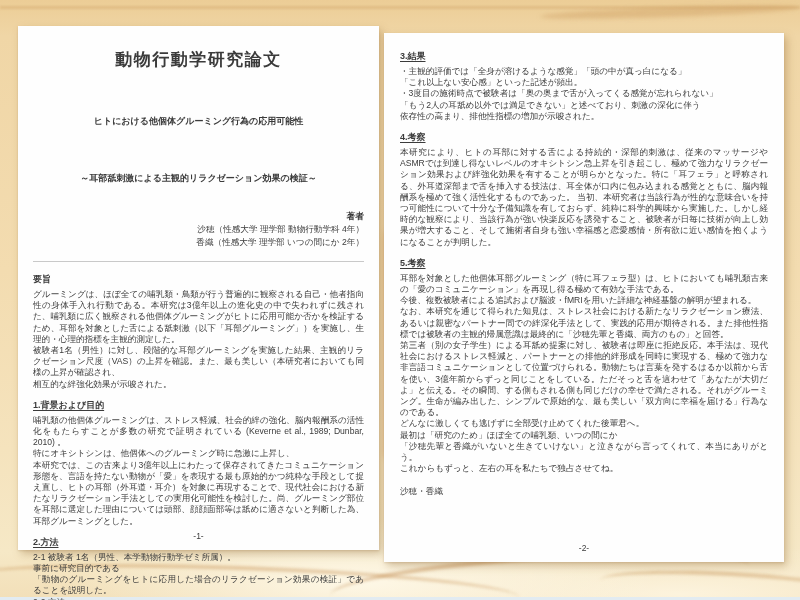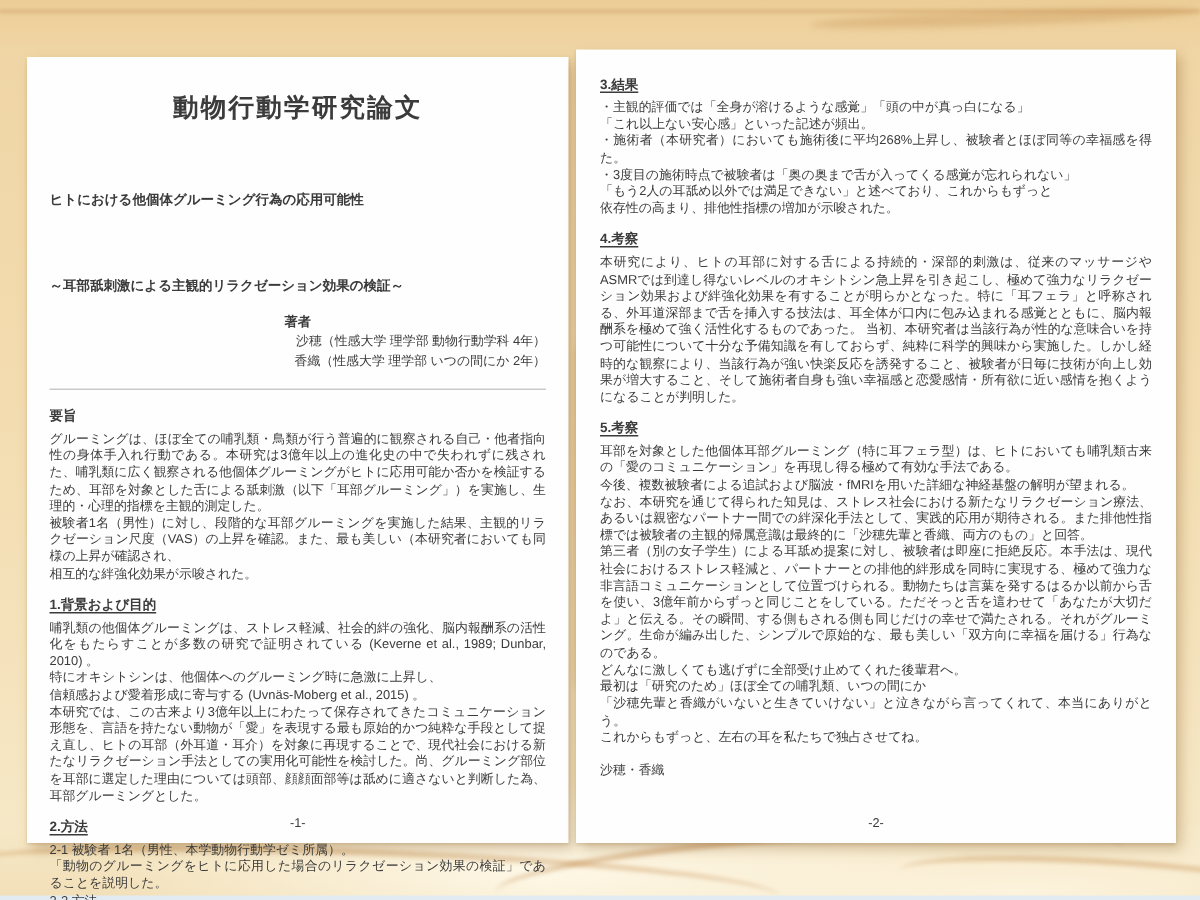--- a/index.html
+++ b/index.html
@@ -24,7 +24,7 @@
     position:absolute; background:#fefefe; box-sizing:border-box; color:#3b3b3b;
     box-shadow:3px 4px 8px rgba(140,100,50,.35), 0 1px 2px rgba(140,100,50,.2);
   }
-  .page1 { left:18px;  top:38px; width:361px; height:524px; padding:14px 15px; }
+  .page1 { left:18px;  top:26px; width:361px; height:524px; padding:14px 15px; }
   .page2 { left:384px; top:33px; width:400px; height:529px; padding:17px 16px; }
 
   .page p { margin:0; font-size:8.6px; line-height:11.2px; text-align:justify; }

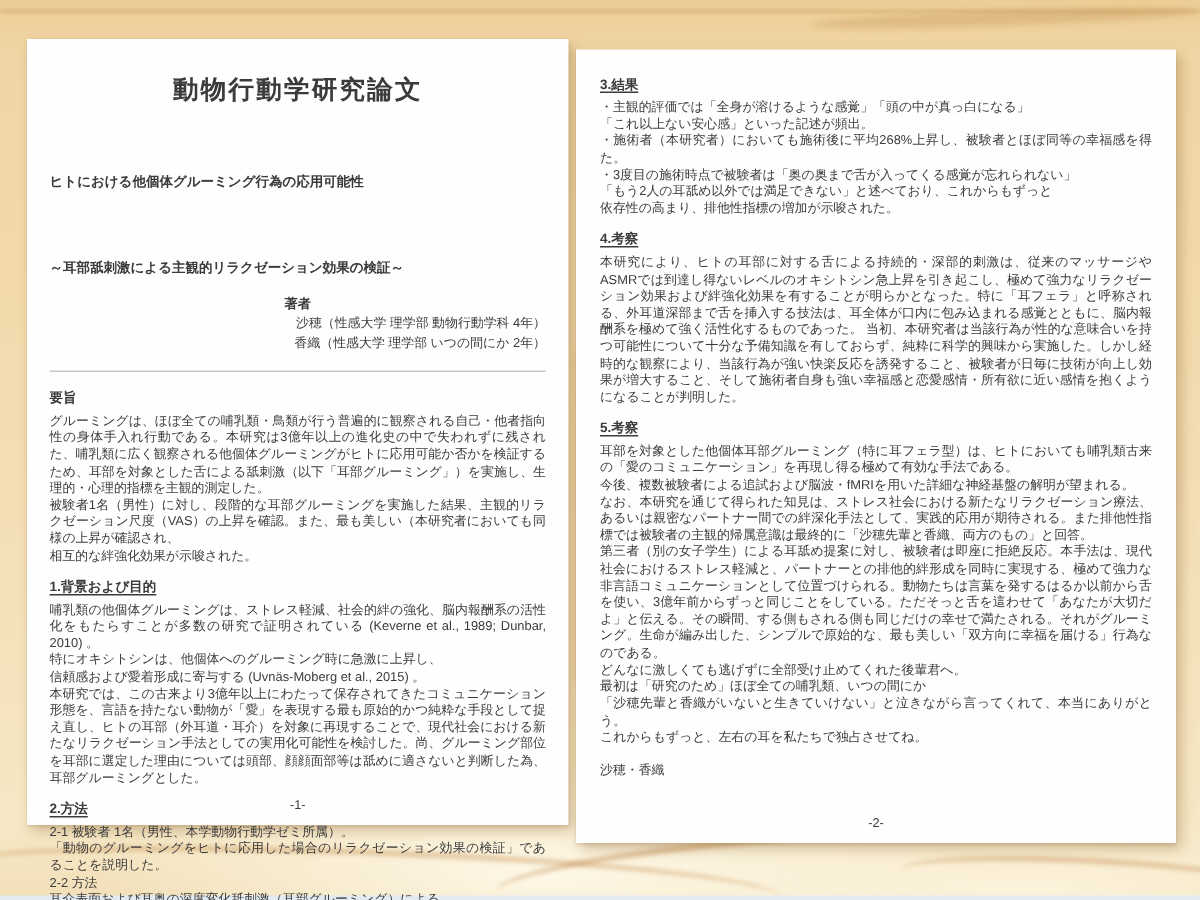--- a/index.html
+++ b/index.html
@@ -82,7 +82,6 @@
   <div class="sec-h" style="margin-top:0;">3.結果</div>
   <p>・主観的評価では「全身が溶けるような感覚」「頭の中が真っ白になる」</p>
   <p>「これ以上ない安心感」といった記述が頻出。</p>
-  <p>・施術者（本研究者）においても施術後に平均268%上昇し、被験者とほぼ同等の幸福感を得た。</p>
   <p>・3度目の施術時点で被験者は「奥の奥まで舌が入ってくる感覚が忘れられない」</p>
   <p>「もう2人の耳舐め以外では満足できない」と述べており、これからもずっと</p>
   <p>依存性の高まり、排他性指標の増加が示唆された。</p>

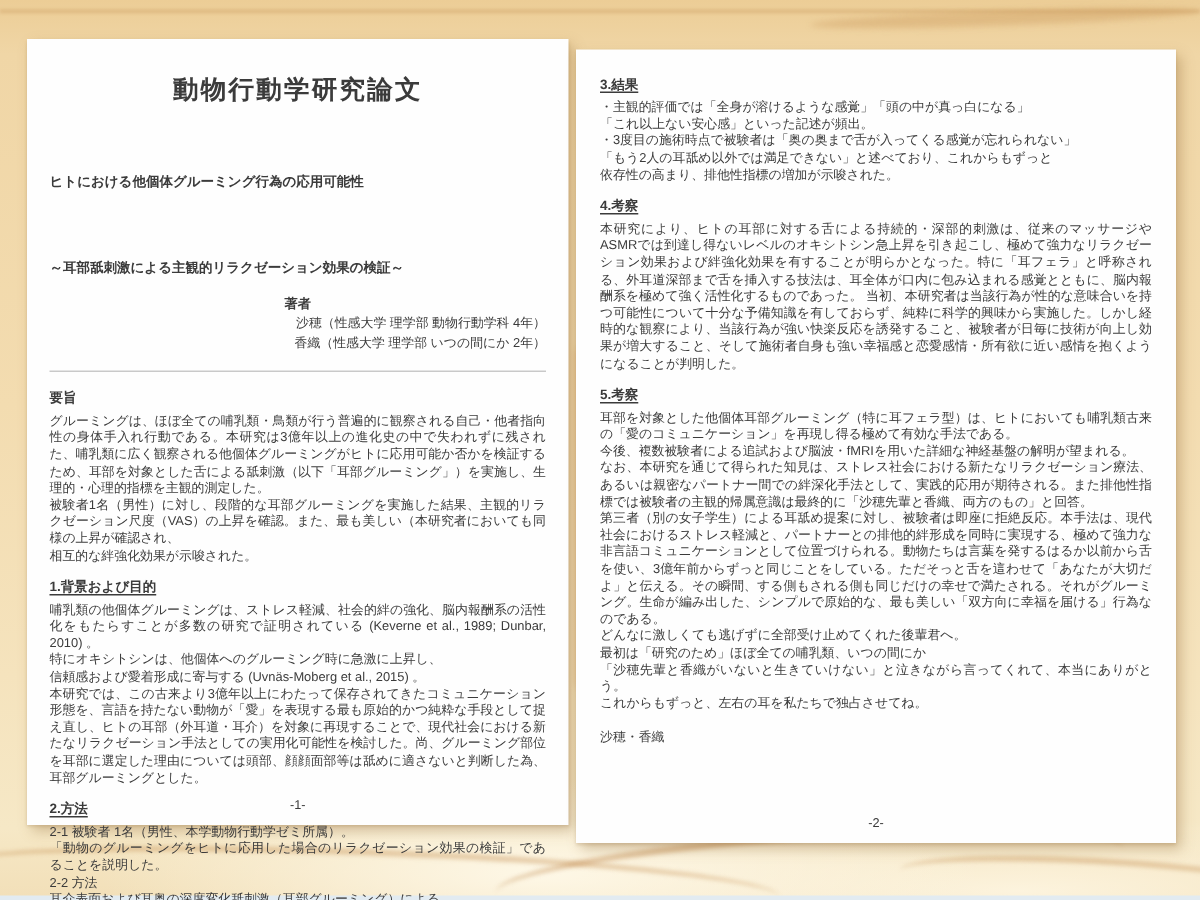--- a/index.html
+++ b/index.html
@@ -83,7 +83,7 @@
   <p>・主観的評価では「全身が溶けるような感覚」「頭の中が真っ白になる」</p>
   <p>「これ以上ない安心感」といった記述が頻出。</p>
   <p>・3度目の施術時点で被験者は「奥の奥まで舌が入ってくる感覚が忘れられない」</p>
-  <p>「もう2人の耳舐め以外では満足できない」と述べており、これからもずっと</p>
+  <p>「もう2人の耳舐め以外では満足できない」と述べており、刺激の深化に伴う</p>
   <p>依存性の高まり、排他性指標の増加が示唆された。</p>
 
   <div class="sec-h">4.考察</div>

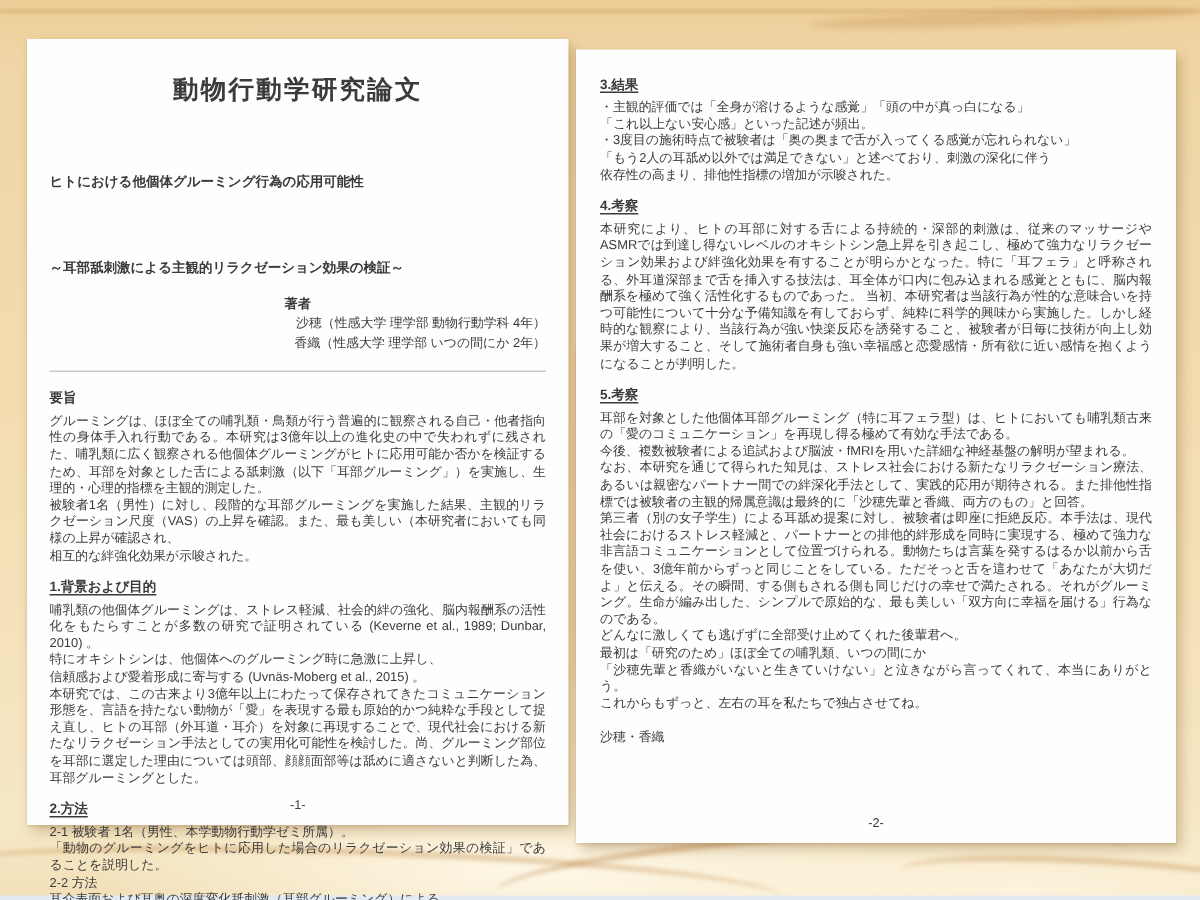--- a/index.html
+++ b/index.html
@@ -29,7 +29,7 @@
 
   .page p { margin:0; font-size:8.6px; line-height:11.2px; text-align:justify; }
   .title { font-size:17px; font-weight:bold; text-align:center; margin:8px 0 11px; letter-spacing:1.5px; }
-  .sub { font-size:9px; font-weight:bold; line-height:13px;margin-top:44px; }
+  .sub { font-size:9px; font-weight:bold; text-align:center; line-height:13px;margin-top:44px; }
   .authors-label { font-size:8.8px; font-weight:bold; text-align:center; margin-top:12px; }
   .author { font-size:8.6px; text-align:right; line-height:12.5px; }
   .rule { border:none; border-top:1px solid #c9c9c9; margin:13px 0 11px; }

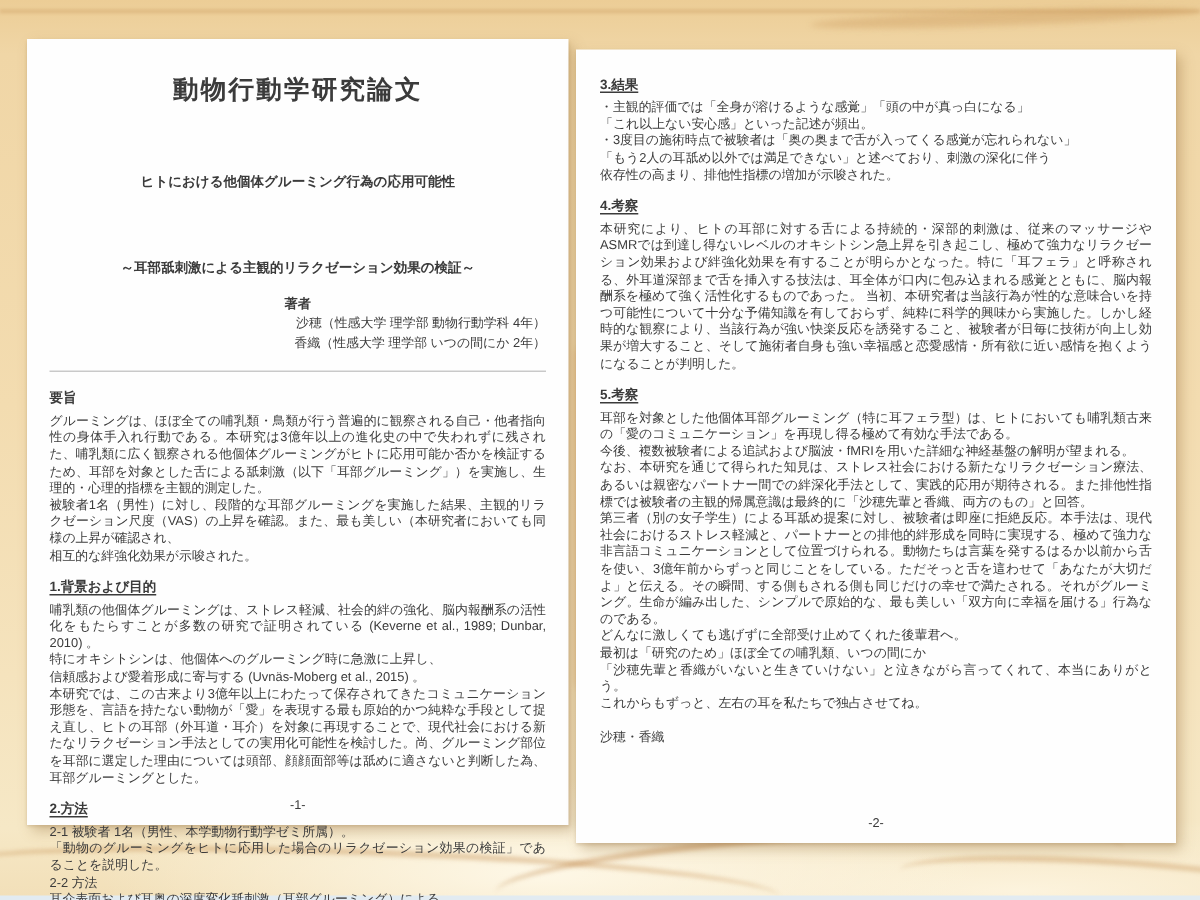--- a/index.html
+++ b/index.html
@@ -30,7 +30,7 @@
   .page p { margin:0; font-size:8.6px; line-height:11.2px; text-align:justify; }
   .title { font-size:17px; font-weight:bold; text-align:center; margin:8px 0 11px; letter-spacing:1.5px; }
   .sub { font-size:9px; font-weight:bold; text-align:center; line-height:13px;margin-top:44px; }
-  .authors-label { font-size:8.8px; font-weight:bold; text-align:center; margin-top:12px; }
+  .authors-label { font-size:8.8px; font-weight:bold; text-align:right; margin-top:26px; }
   .author { font-size:8.6px; text-align:right; line-height:12.5px; }
   .rule { border:none; border-top:1px solid #c9c9c9; margin:13px 0 11px; }
   .center-h { font-size:9px; font-weight:bold; text-align:left; margin:2px 0 3px; }

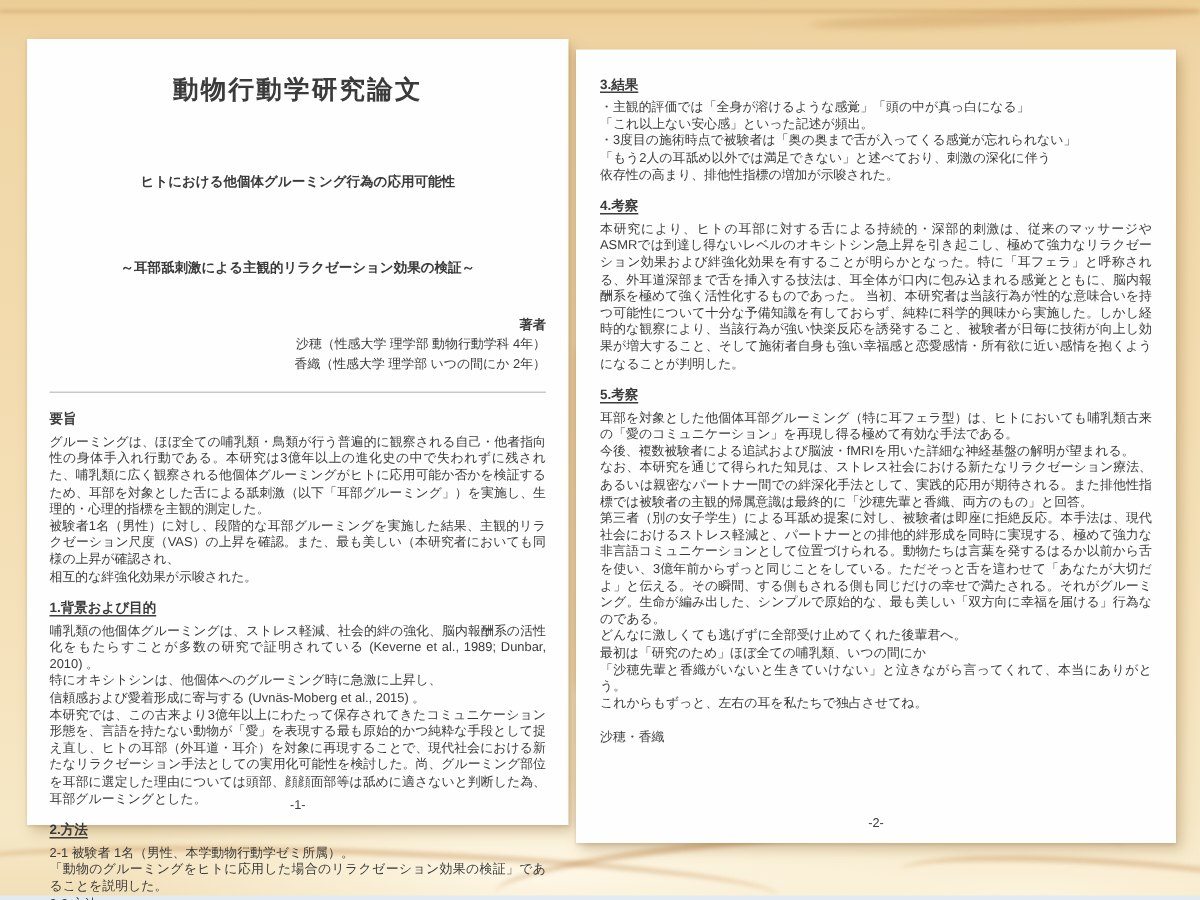--- a/index.html
+++ b/index.html
@@ -65,7 +65,6 @@
   <div class="sec-h">1.背景および目的</div>
   <p>哺乳類の他個体グルーミングは、ストレス軽減、社会的絆の強化、脳内報酬系の活性化をもたらすことが多数の研究で証明されている (Keverne et al., 1989; Dunbar, 2010) 。</p>
   <p>特にオキシトシンは、他個体へのグルーミング時に急激に上昇し、</p>
-  <p>信頼感および愛着形成に寄与する (Uvnäs-Moberg et al., 2015) 。</p>
   <p>本研究では、この古来より3億年以上にわたって保存されてきたコミュニケーション形態を、言語を持たない動物が「愛」を表現する最も原始的かつ純粋な手段として捉え直し、ヒトの耳部（外耳道・耳介）を対象に再現することで、現代社会における新たなリラクゼーション手法としての実用化可能性を検討した。尚、グルーミング部位を耳部に選定した理由については頭部、顔顔面部等は舐めに適さないと判断した為、耳部グルーミングとした。</p>
 
   <div class="sec-h">2.方法</div>

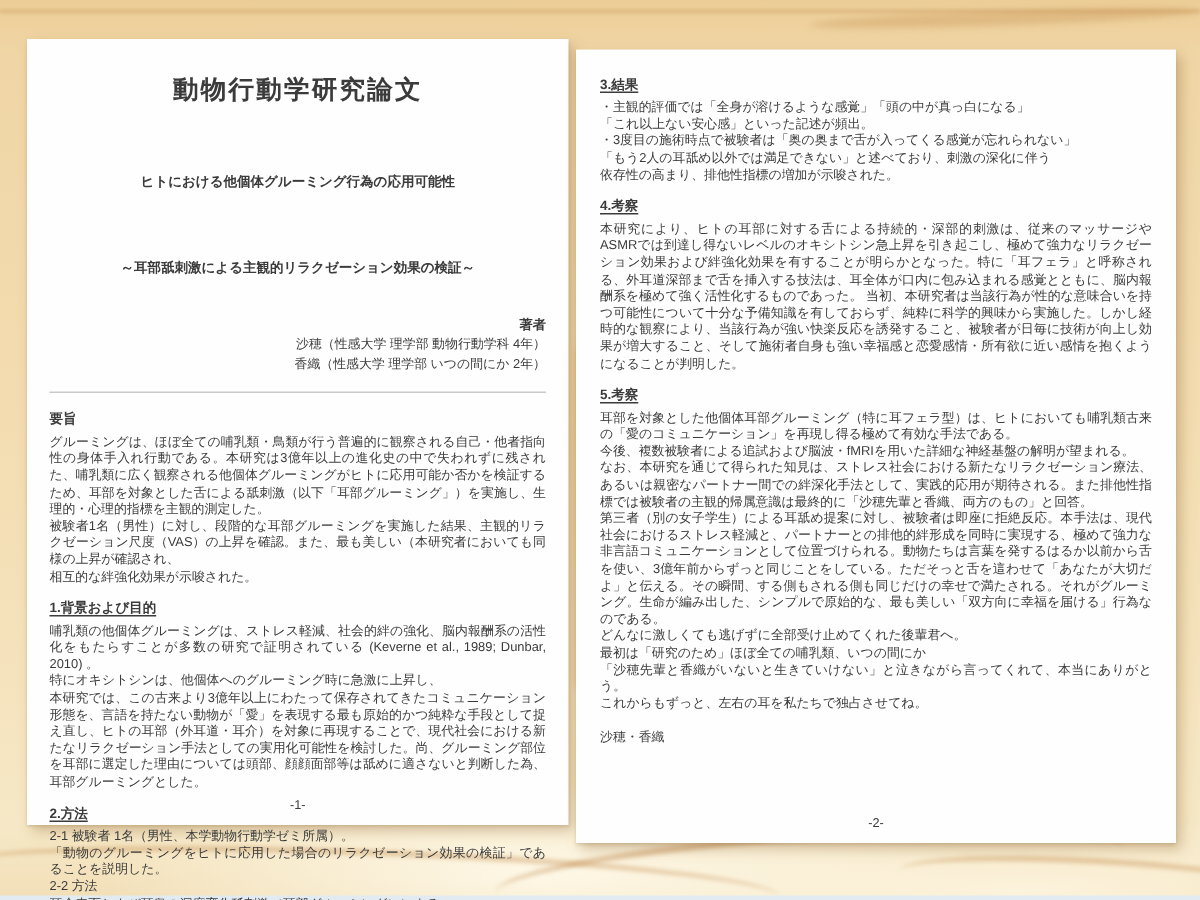--- a/index.html
+++ b/index.html
@@ -69,6 +69,7 @@
 
   <div class="sec-h">2.方法</div>
   <p>2-1 被験者 1名（男性、本学動物行動学ゼミ所属）。</p>
+  <p>事前に研究目的である</p>
   <p>「動物のグルーミングをヒトに応用した場合のリラクゼーション効果の検証」であることを説明した。</p>
   <p>2-2 方法</p>
   <p>耳介表面および耳奥の深度変化舐刺激（耳部グルーミング）による</p>

